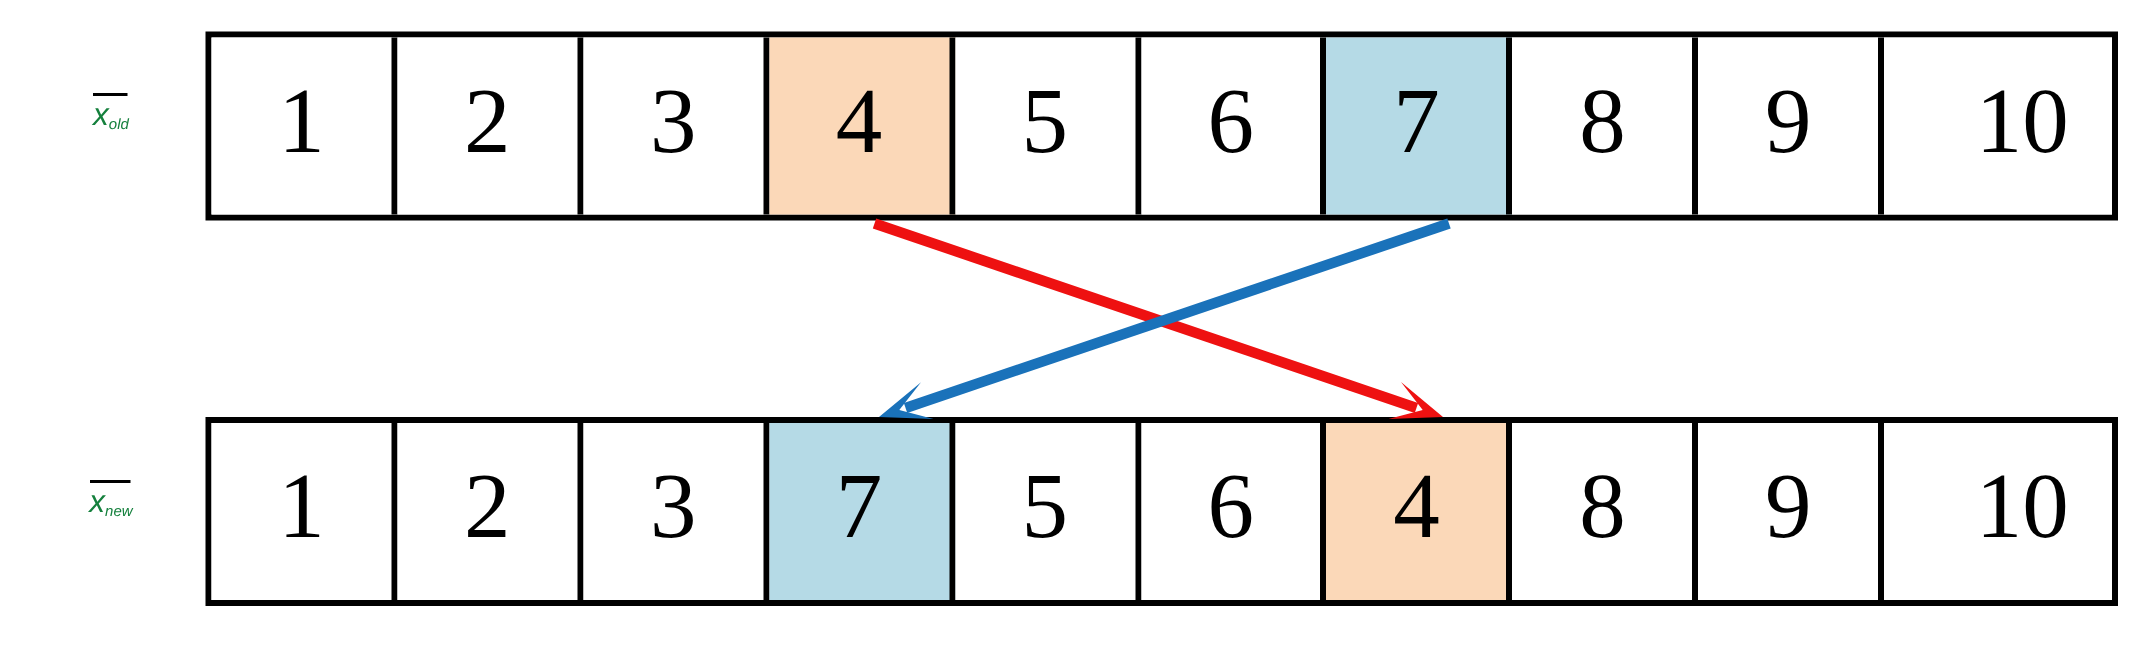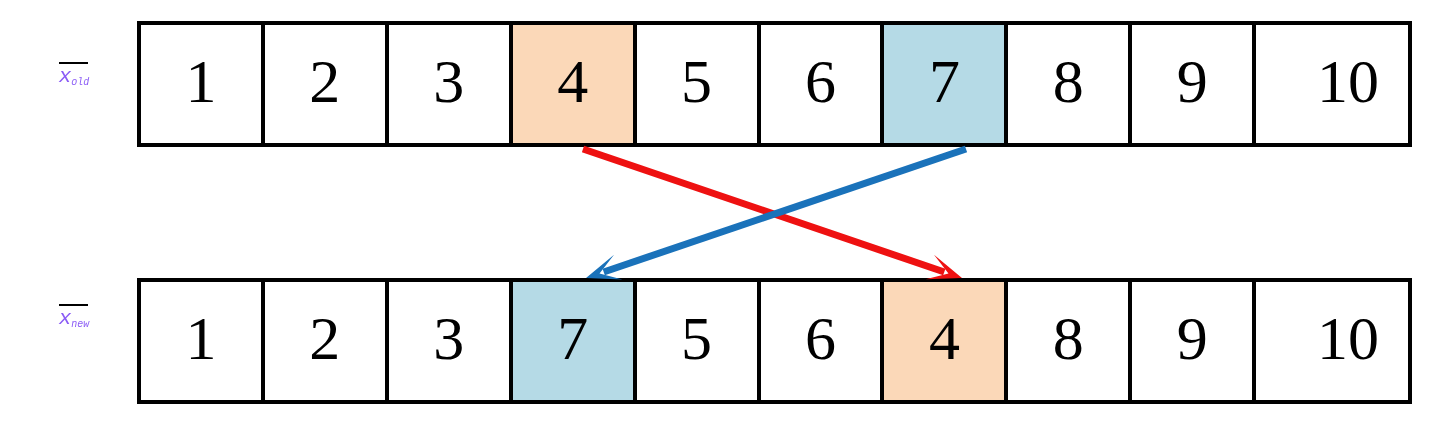--- a/index.html
+++ b/index.html
@@ -28,9 +28,9 @@
     left: 18px;
     width: 112px;
     text-align: center;
-    font-family: Liberation Mono, monospace;
+    font-family: Liberation Sans, sans-serif;
     font-style: italic;
-    color: #8b5cf6;
+    color: #15803d;
     line-height: 1;
     white-space: nowrap;
     

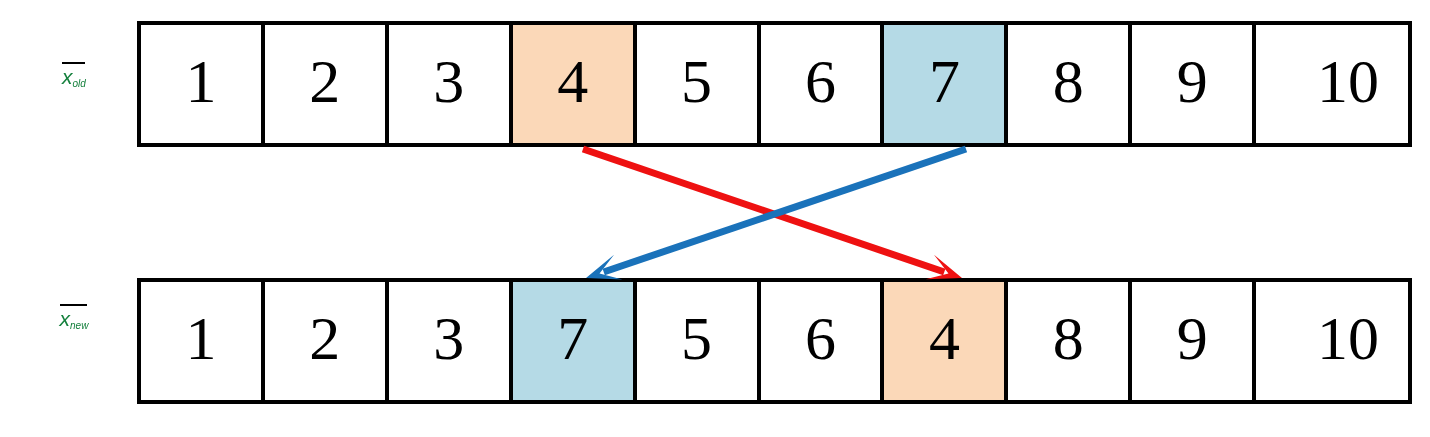--- a/index.html
+++ b/index.html
@@ -57,7 +57,7 @@
     letter-spacing: 0px;
   }
   #label-old { top: 62px; }
-  #label-new { top: 304px; }
+  #label-new { top: 320px; }
 
   
   .array {

